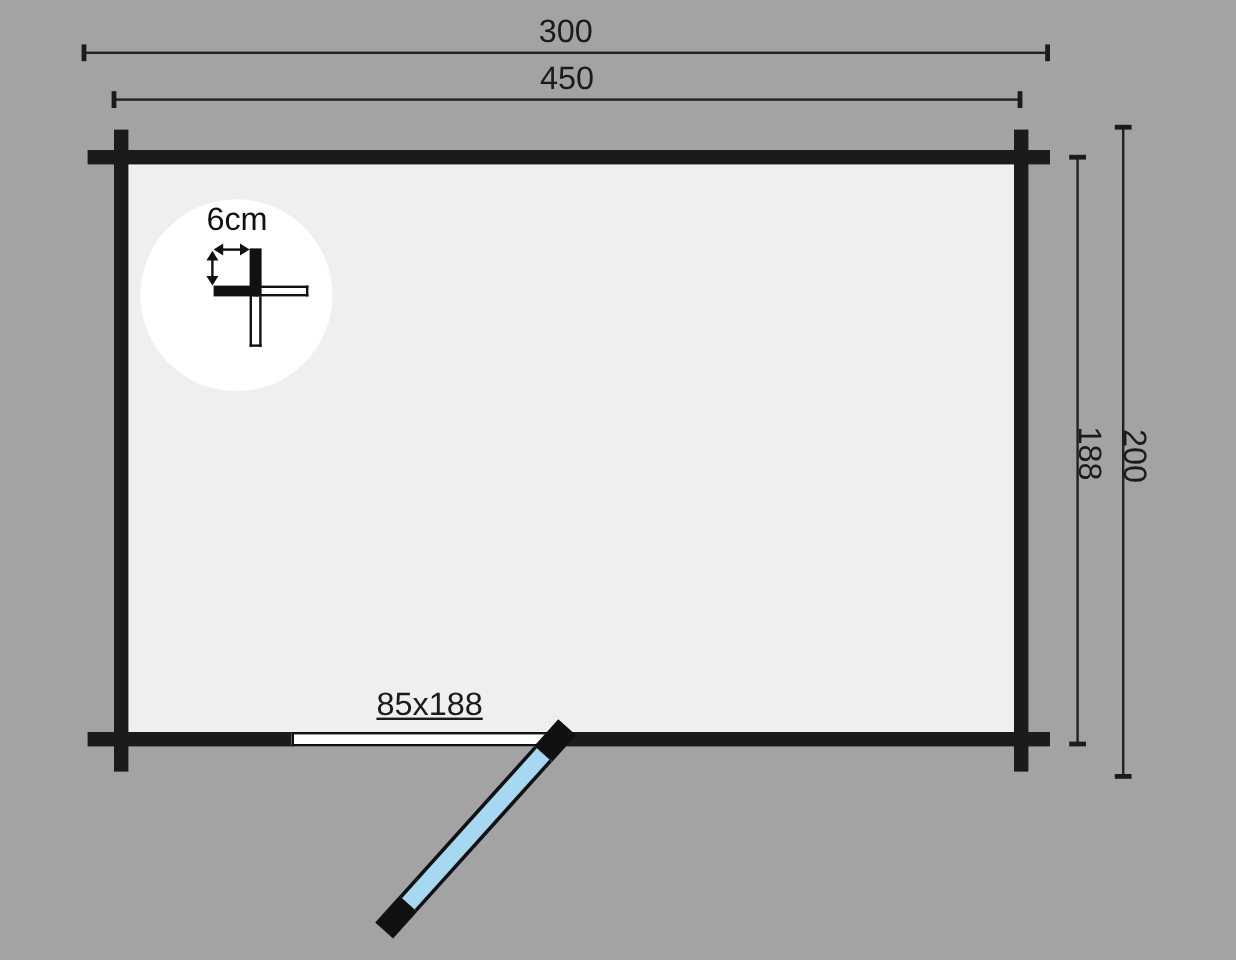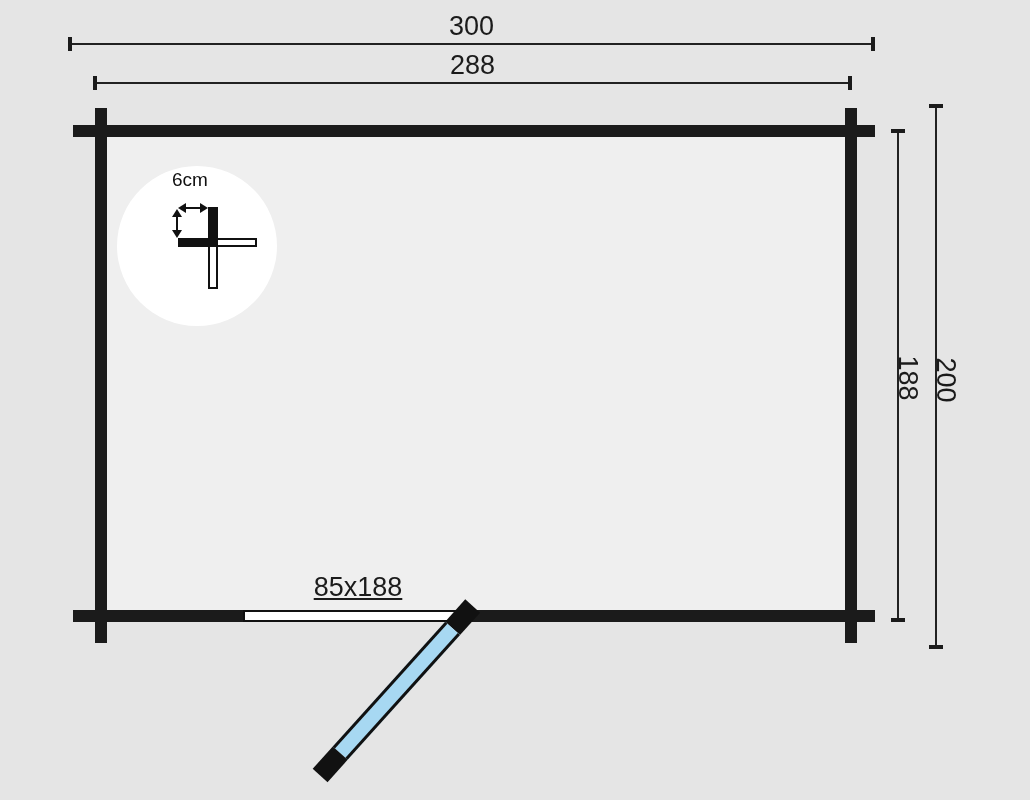--- a/index.html
+++ b/index.html
@@ -4,7 +4,7 @@
 <style>
   html,body{margin:0;padding:0;background:#ffffff;}
   .canvas{
-    position:relative;width:1030px;height:800px;background:#e5e5e5;
+    position:relative;width:1030px;height:800px;background:#a3a3a3;
     font-family:"Liberation Sans","DejaVu Sans",sans-serif;color:#1b1b1b;
     overflow:hidden;
   }

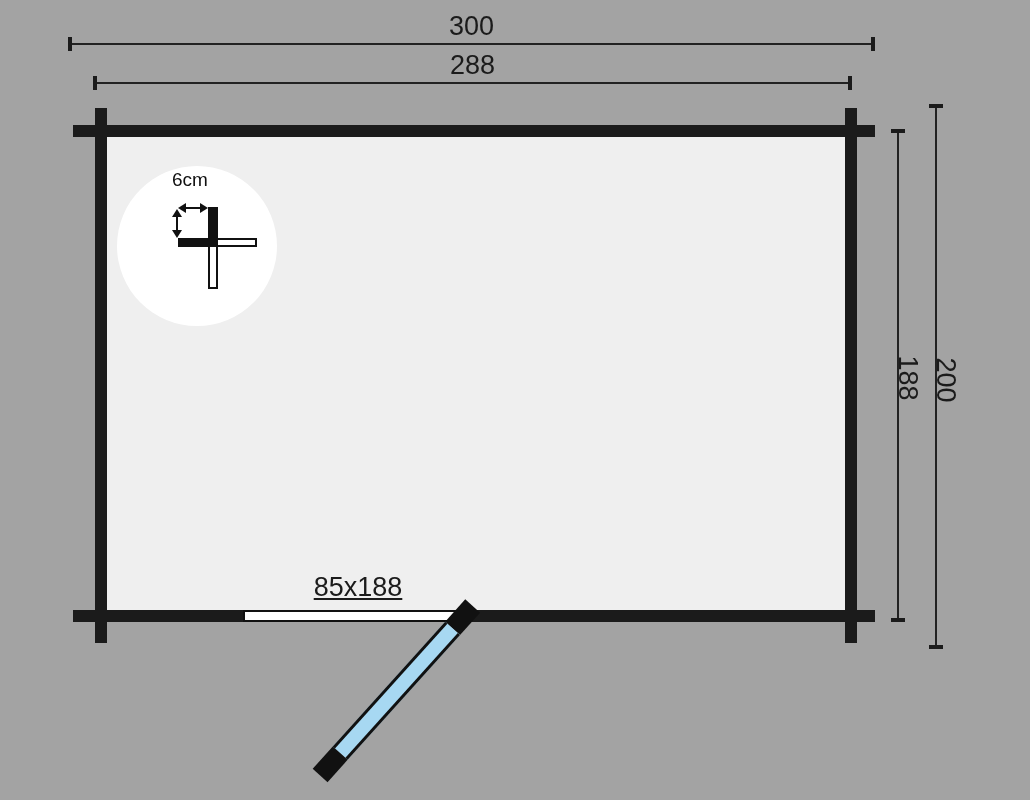--- a/index.html
+++ b/index.html
@@ -74,7 +74,7 @@
   <div class="dim-h" style="left:95px;top:82px;width:755px;">
     <div class="tick-v" style="left:-2px;"></div>
     <div class="tick-v" style="right:-2px;"></div>
-    <div class="dim-label">288</div>
+    <div class="dim-label">450</div>
   </div>
 
   <div class="dim-v" style="left:897px;top:131px;height:489px;">

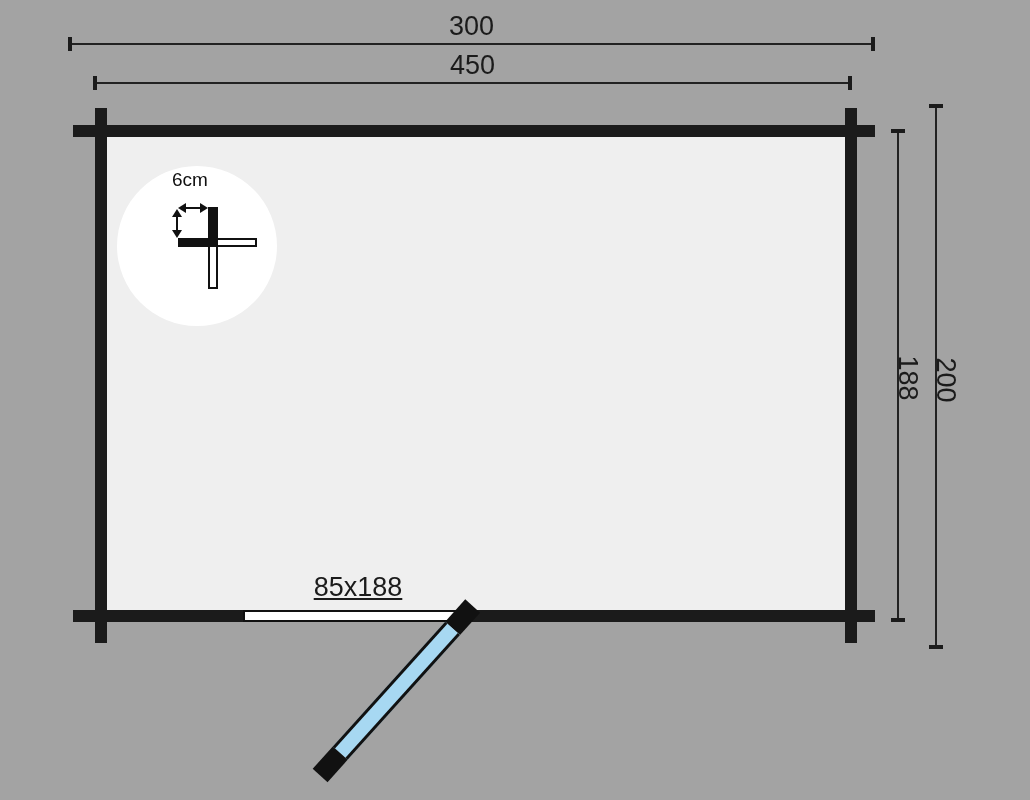--- a/index.html
+++ b/index.html
@@ -48,7 +48,7 @@
     position:absolute;left:117px;top:166px;width:160px;height:160px;
     border-radius:50%;background:#ffffff;
   }
-  .detail-label{position:absolute;left:172px;top:170px;font-size:19px;line-height:1;color:#111;}
+  .detail-label{position:absolute;left:172px;top:170px;font-size:27px;line-height:1;color:#111;}
   .bar-black{position:absolute;background:#111111;}
   .bar-white{position:absolute;background:#ffffff;box-sizing:border-box;border:2px solid #111111;}
   

